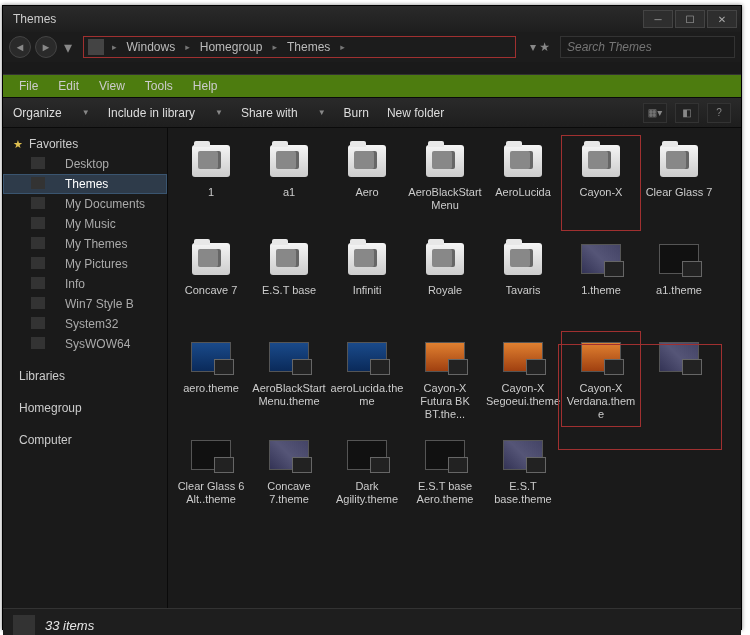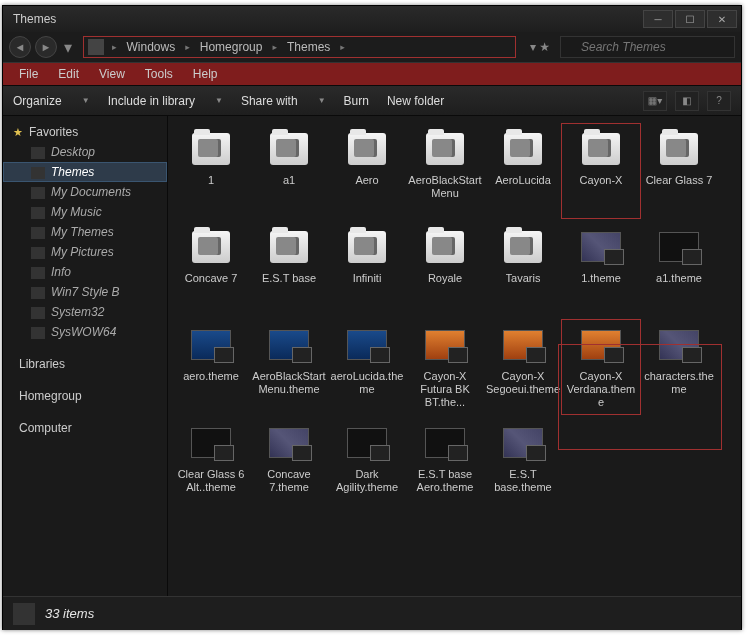--- a/index.html
+++ b/index.html
@@ -17,7 +17,7 @@
 .crumb { color: #bbb; font-size: 12px; padding: 0 6px; display: flex; align-items: center; }
 .crumb-arrow { color: #777; font-size: 9px; padding: 0 4px; }
 .refresh-star { color: #888; font-size: 12px; padding: 0 6px; }
-.search { width: 175px; height: 22px; background: #1a1a1a; border: 1px solid #333; color: #888; font-size: 12px; padding: 0 20px; font-style: italic; }
+.search { width: 175px; height: 22px; background: #1a1a1a; border: 1px solid #333; color: #888; font-size: 12px; padding: 0 6px; font-style: italic; }
 .menubar { height: 24px; background: #7f1d1d; display: flex; align-items: center; padding: 0 6px; border-top: 1px solid #333; border-bottom: 1px solid #0a0a0a; }
 .menuitem { color: #ccc; font-size: 12px; padding: 0 10px; }
 .toolbar { height: 30px; background: linear-gradient(#2a2a2a,#1e1e1e); display: flex; align-items: center; padding: 0 10px; gap: 18px; border-bottom: 1px solid #0a0a0a; }

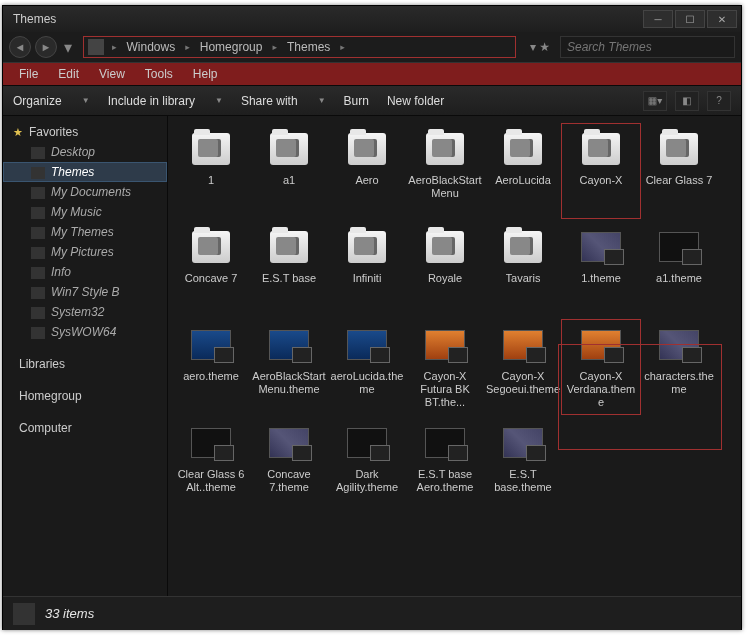--- a/index.html
+++ b/index.html
@@ -18,7 +18,7 @@
 .crumb-arrow { color: #777; font-size: 9px; padding: 0 4px; }
 .refresh-star { color: #888; font-size: 12px; padding: 0 6px; }
 .search { width: 175px; height: 22px; background: #1a1a1a; border: 1px solid #333; color: #888; font-size: 12px; padding: 0 6px; font-style: italic; }
-.menubar { height: 24px; background: #7f1d1d; display: flex; align-items: center; padding: 0 6px; border-top: 1px solid #333; border-bottom: 1px solid #0a0a0a; }
+.menubar { height: 24px; background: #4d7c0f; display: flex; align-items: center; padding: 0 6px; border-top: 1px solid #333; border-bottom: 1px solid #0a0a0a; margin-top: 12px; }
 .menuitem { color: #ccc; font-size: 12px; padding: 0 10px; }
 .toolbar { height: 30px; background: linear-gradient(#2a2a2a,#1e1e1e); display: flex; align-items: center; padding: 0 10px; gap: 18px; border-bottom: 1px solid #0a0a0a; }
 .toolbtn { color: #ddd; font-size: 12px; display: flex; align-items: center; gap: 20px; }

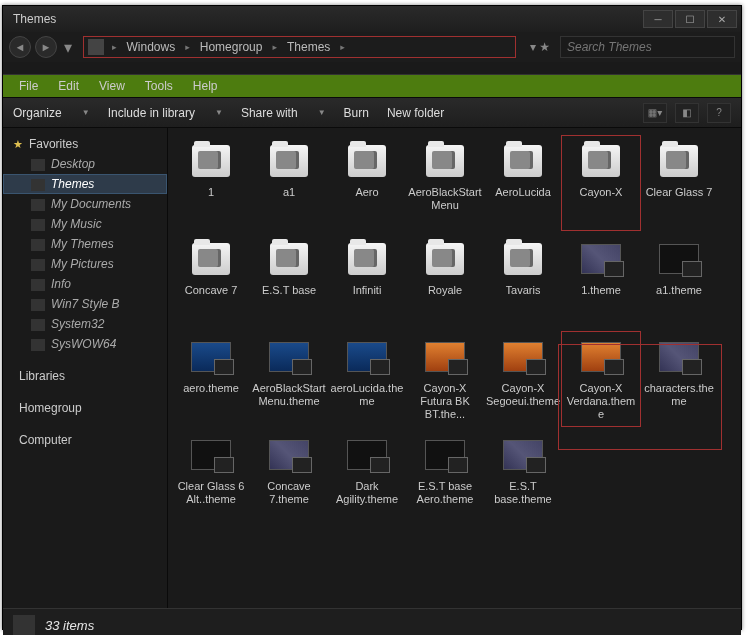--- a/index.html
+++ b/index.html
@@ -30,7 +30,7 @@
 .side-group { margin-bottom: 12px; }
 .side-head { color: #ccc; font-size: 12px; padding: 3px 10px; display: flex; align-items: center; gap: 6px; }
 .side-head .icon { color: #e0c050; font-size: 11px; }
-.side-item { color: #aaa; font-size: 12px; padding: 3px 10px 3px 28px; display: flex; align-items: flex-end; gap: 6px; white-space: nowrap; overflow: hidden; font-style: italic; }
+.side-item { color: #aaa; font-size: 12px; padding: 3px 10px 3px 28px; display: flex; align-items: flex-start; gap: 20px; white-space: nowrap; overflow: hidden; }
 .side-item.sel { background: #2e3b4a; border: 1px solid #3a5570; color: #fff; padding: 2px 9px 2px 27px; }
 .side-item .fi { width: 14px; height: 12px; background: #333; flex-shrink: 0; }
 .grid { flex: 1; background: #1a1a1a; padding: 8px 4px; display: flex; flex-wrap: wrap; align-content: flex-start; overflow-y: auto; }

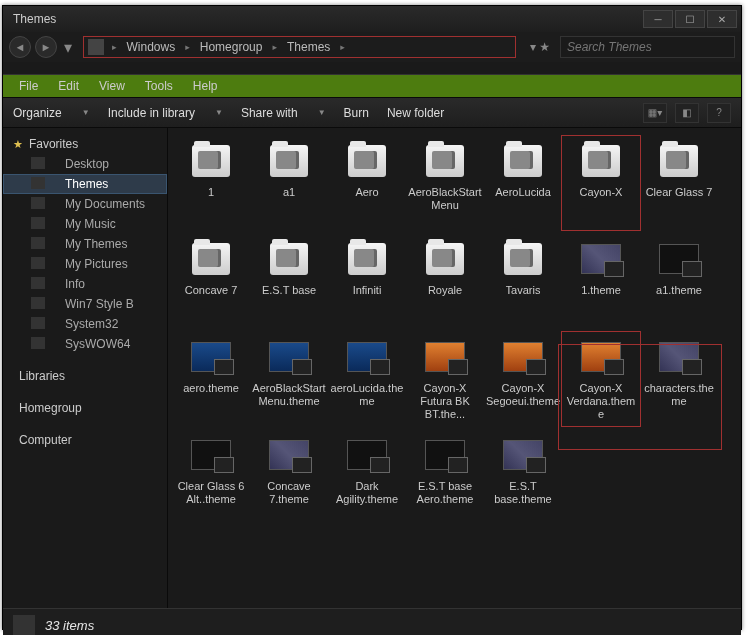--- a/index.html
+++ b/index.html
@@ -328,7 +328,6 @@
               <div class="overlay"></div>
             </div>
           </div>
-          <div class="label">characters.theme</div>
         </div>
         <div class="item">
           <div class="iconbox">

